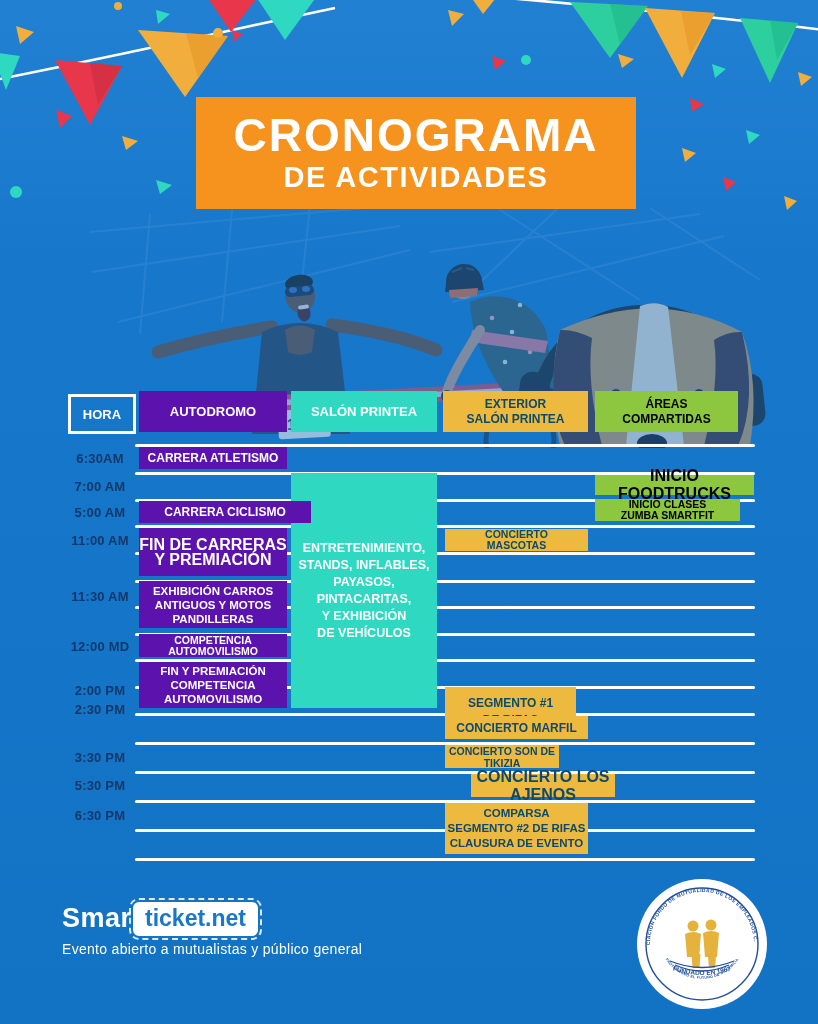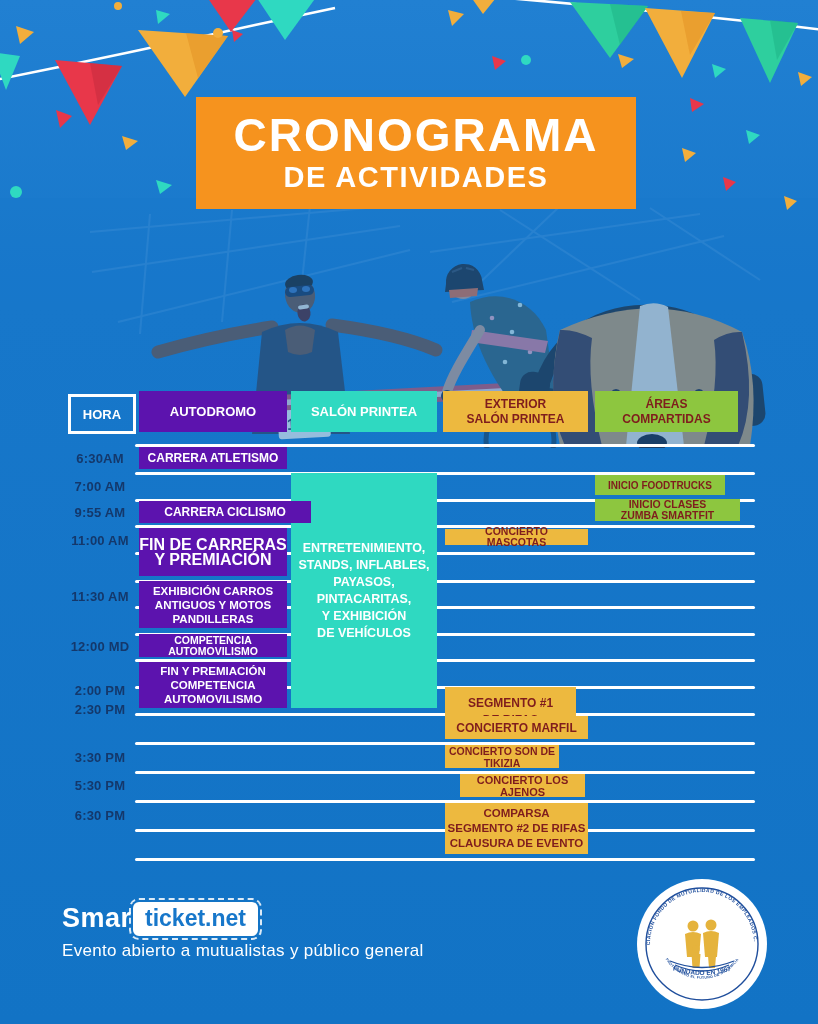--- a/index.html
+++ b/index.html
@@ -11,7 +11,7 @@
     text-align:center;font-weight:bold;white-space:pre-line;}
   .purple{background:#5c13ae;color:#ffffff;}
   .tealbg{background:#2fd9c1;color:#ffffff;}
-  .yellowbg{background:#edb93f;color:#7f1d1d;}
+  .yellowbg{background:#edb93f;color:#0c4a6e;}
   .greenbg{background:#8dc63f;color:#7f1d1d;}
   .hora-box{border:3px solid #ffffff;color:#ffffff;background:transparent;}
   .line{position:absolute;left:135px;width:620px;height:3px;background:#ffffff;border-radius:2px;}

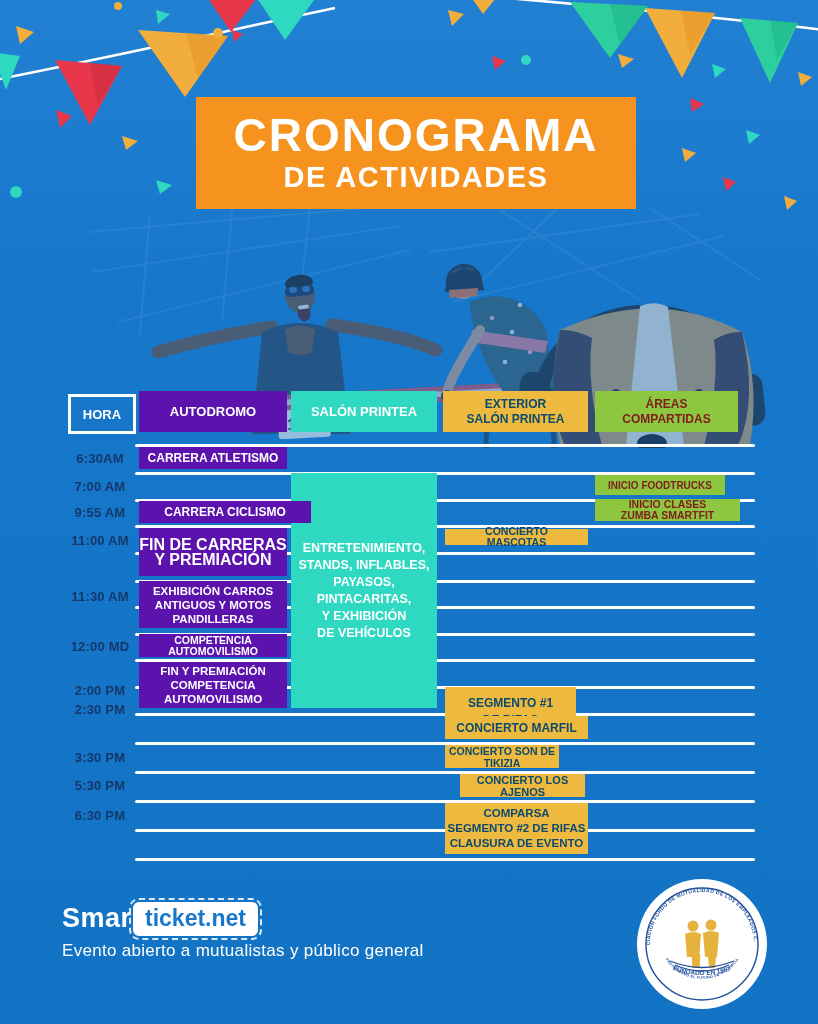--- a/index.html
+++ b/index.html
@@ -12,7 +12,7 @@
   .purple{background:#5c13ae;color:#ffffff;}
   .tealbg{background:#2fd9c1;color:#ffffff;}
   .yellowbg{background:#edb93f;color:#0c4a6e;}
-  .greenbg{background:#8dc63f;color:#7f1d1d;}
+  .greenbg{background:#8dc63f;color:#000000;}
   .hora-box{border:3px solid #ffffff;color:#ffffff;background:transparent;}
   .line{position:absolute;left:135px;width:620px;height:3px;background:#ffffff;border-radius:2px;}
   .time{position:absolute;left:56px;width:88px;height:20px;display:flex;align-items:center;

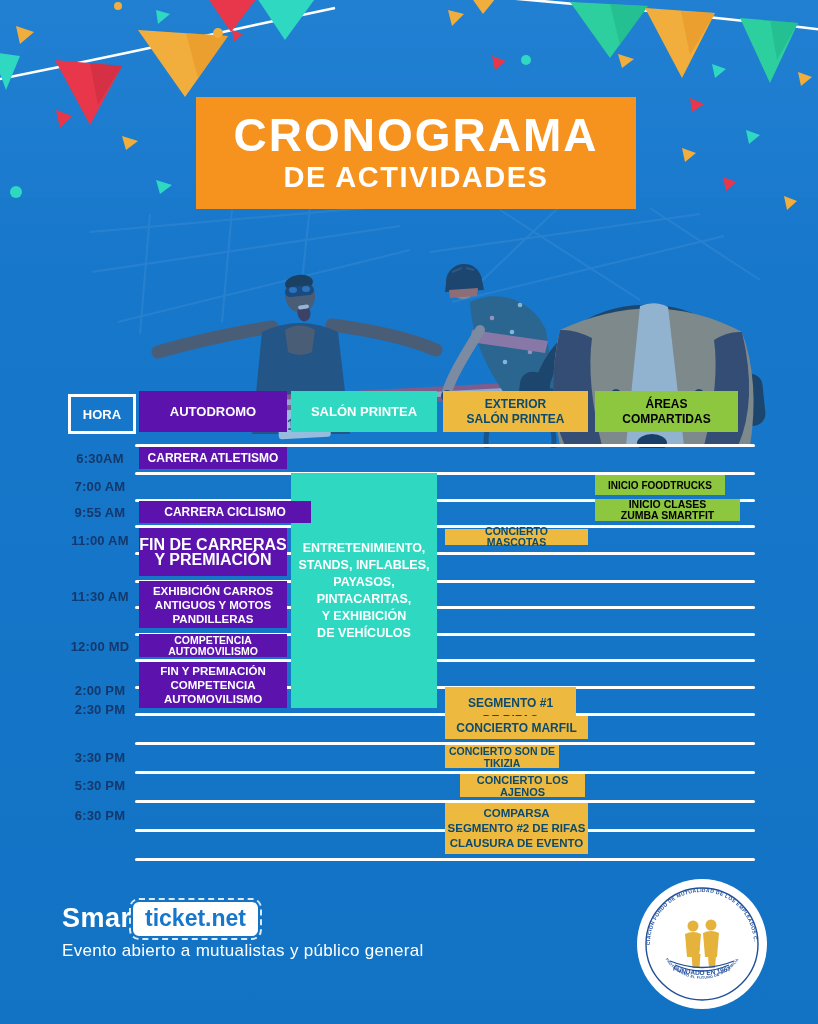--- a/index.html
+++ b/index.html
@@ -221,7 +221,7 @@
 SEGMENTO #2 DE RIFAS
 CLAUSURA DE EVENTO</div>
 
-    <div class="box greenbg" style="left:595px;top:475px;width:130px;height:20px;font-size:10px">INICIO FOODTRUCKS</div>
+    <div class="box greenbg" style="left:595px;top:475px;width:159px;height:20px;font-size:16px">INICIO FOODTRUCKS</div>
     <div class="box greenbg" style="left:595px;top:499px;width:145px;height:22px;font-size:10.5px;line-height:11px">INICIO CLASES
 ZUMBA SMARTFIT</div>
   </div>

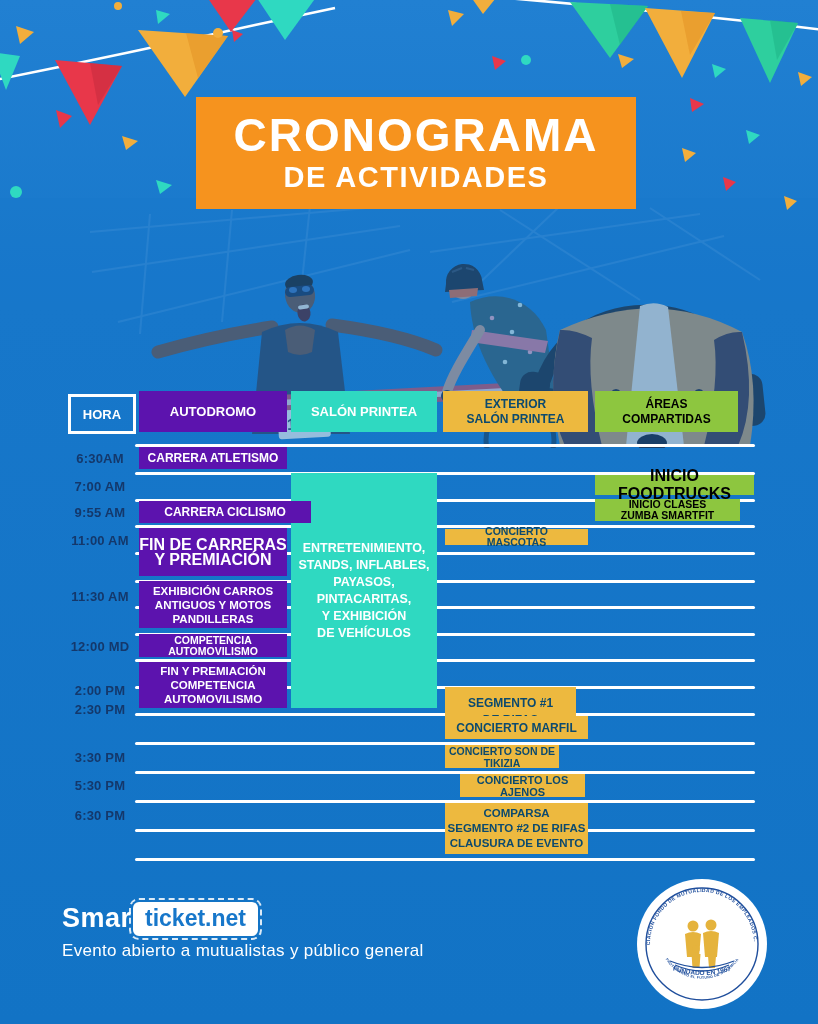--- a/index.html
+++ b/index.html
@@ -180,7 +180,7 @@
 
     <div class="time" style="top:448px">6:30AM</div>
     <div class="time" style="top:476px">7:00 AM</div>
-    <div class="time" style="top:502px">9:55 AM</div>
+    <div class="time" style="top:502px">5:00 AM</div>
     <div class="time" style="top:530px">11:00 AM</div>
     <div class="time" style="top:586px">11:30 AM</div>
     <div class="time" style="top:636px">12:00 MD</div>

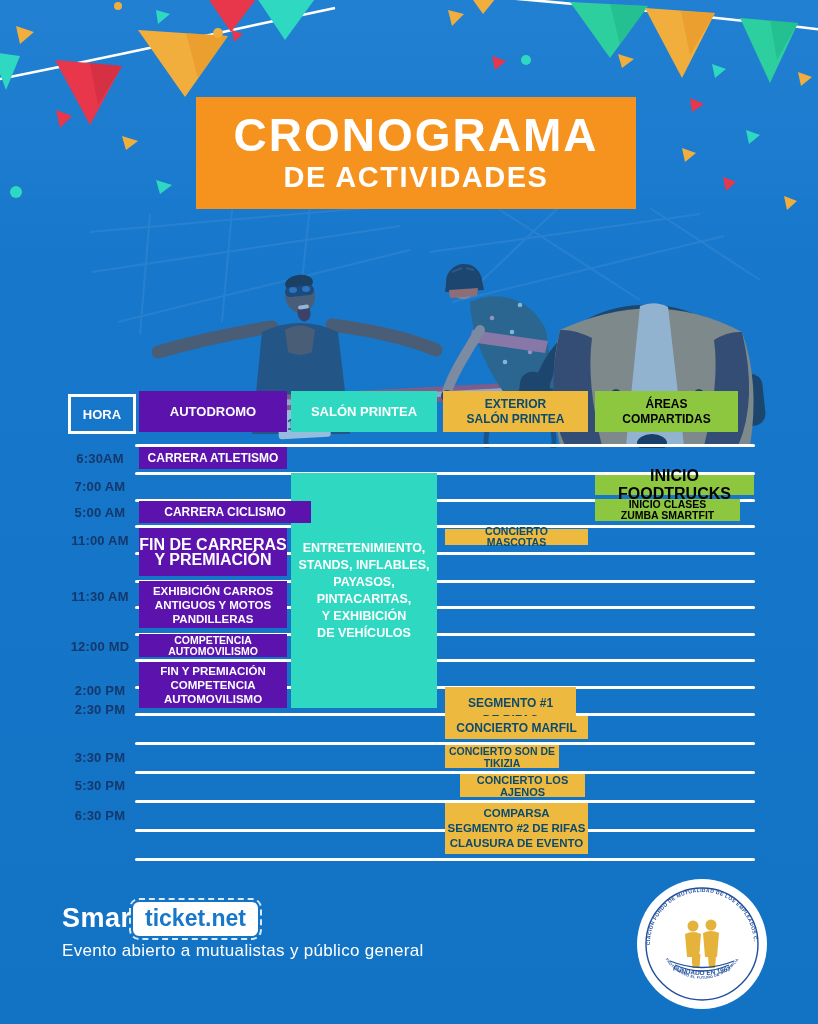--- a/index.html
+++ b/index.html
@@ -210,7 +210,7 @@
 COMPETENCIA
 AUTOMOVILISMO</div>
 
-    <div class="box yellowbg" style="left:445px;top:529px;width:143px;height:16px;font-size:10.5px;line-height:11px">CONCIERTO
+    <div class="box yellowbg" style="left:445px;top:529px;width:143px;height:22px;font-size:10.5px;line-height:11px">CONCIERTO
 MASCOTAS</div>
     <div class="box yellowbg" style="left:445px;top:687px;width:131px;height:49px;font-size:12px;line-height:17px">SEGMENTO #1
 DE RIFAS</div>

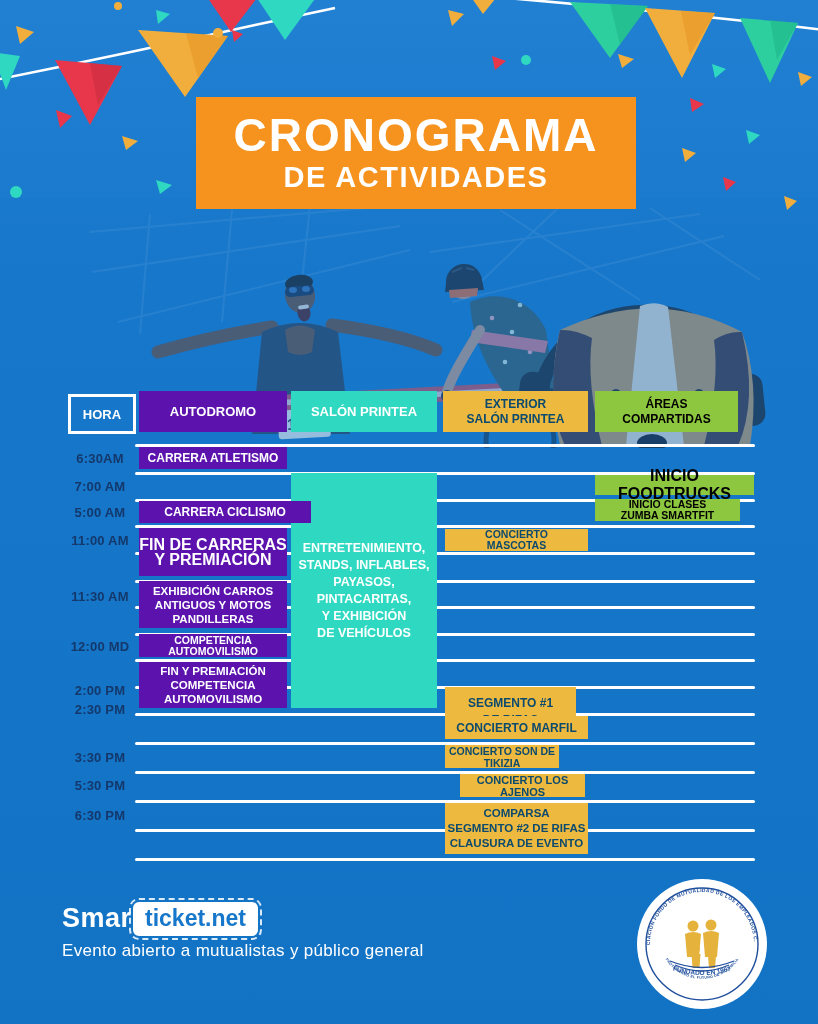--- a/index.html
+++ b/index.html
@@ -216,7 +216,7 @@
 DE RIFAS</div>
     <div class="box yellowbg" style="left:445px;top:716px;width:143px;height:23px;font-size:12px">CONCIERTO MARFIL</div>
     <div class="box yellowbg" style="left:445px;top:745px;width:114px;height:23px;font-size:10.5px">CONCIERTO SON DE TIKIZIA</div>
-    <div class="box yellowbg" style="left:460px;top:774px;width:125px;height:23px;font-size:11px">CONCIERTO LOS AJENOS</div>
+    <div class="box yellowbg" style="left:471px;top:774px;width:144px;height:23px;font-size:16px">CONCIERTO LOS AJENOS</div>
     <div class="box yellowbg" style="left:445px;top:803px;width:143px;height:51px;font-size:11.5px;line-height:15px">COMPARSA
 SEGMENTO #2 DE RIFAS
 CLAUSURA DE EVENTO</div>

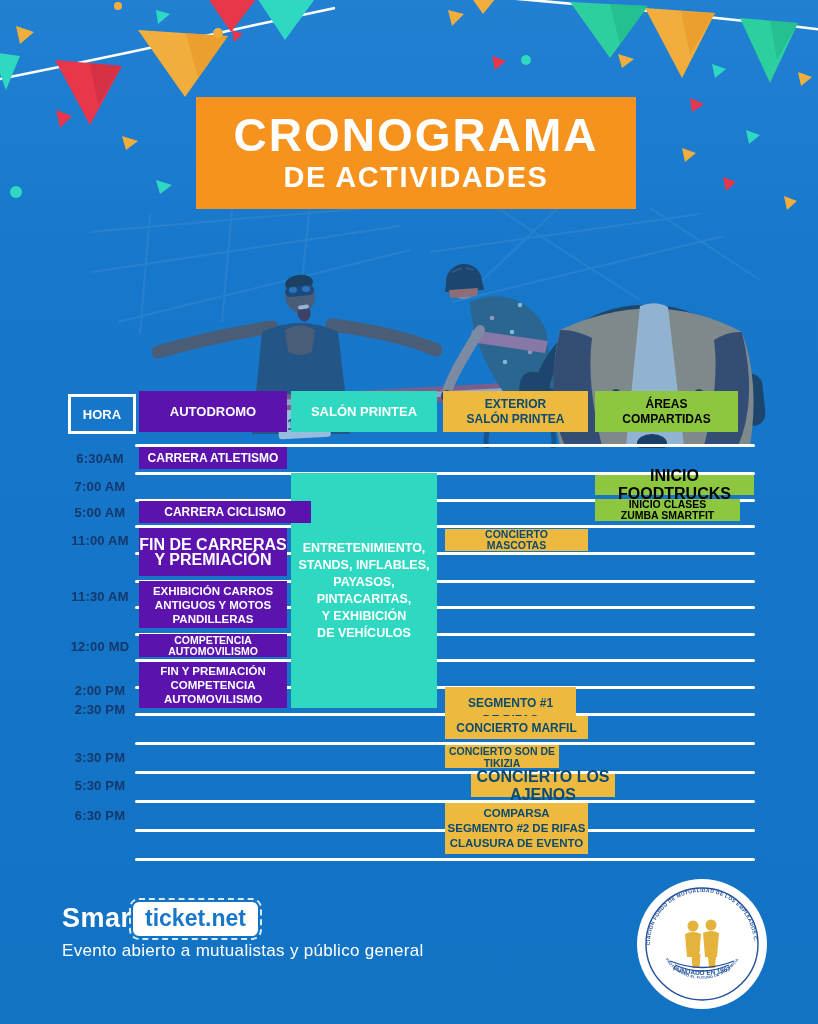--- a/index.html
+++ b/index.html
@@ -24,7 +24,7 @@
   .brand-prefix{position:absolute;left:62px;top:903px;color:#ffffff;font-size:27px;font-weight:bold;letter-spacing:.5px;}
   .brand-pill{position:absolute;left:133px;top:902px;background:#ffffff;color:#1777ca;font-size:23px;
     font-weight:bold;padding:3px 12px 4px 12px;border-radius:6px;outline:2px dashed rgba(255,255,255,.85);outline-offset:2px;}
-  .tagline{position:absolute;left:62px;top:941px;color:#ffffff;font-size:17px;font-weight:500;letter-spacing:.3px;}
+  .tagline{position:absolute;left:62px;top:941px;color:#ffffff;font-size:14px;font-weight:500;letter-spacing:.3px;}
 </style>
 </head>
 <body>

